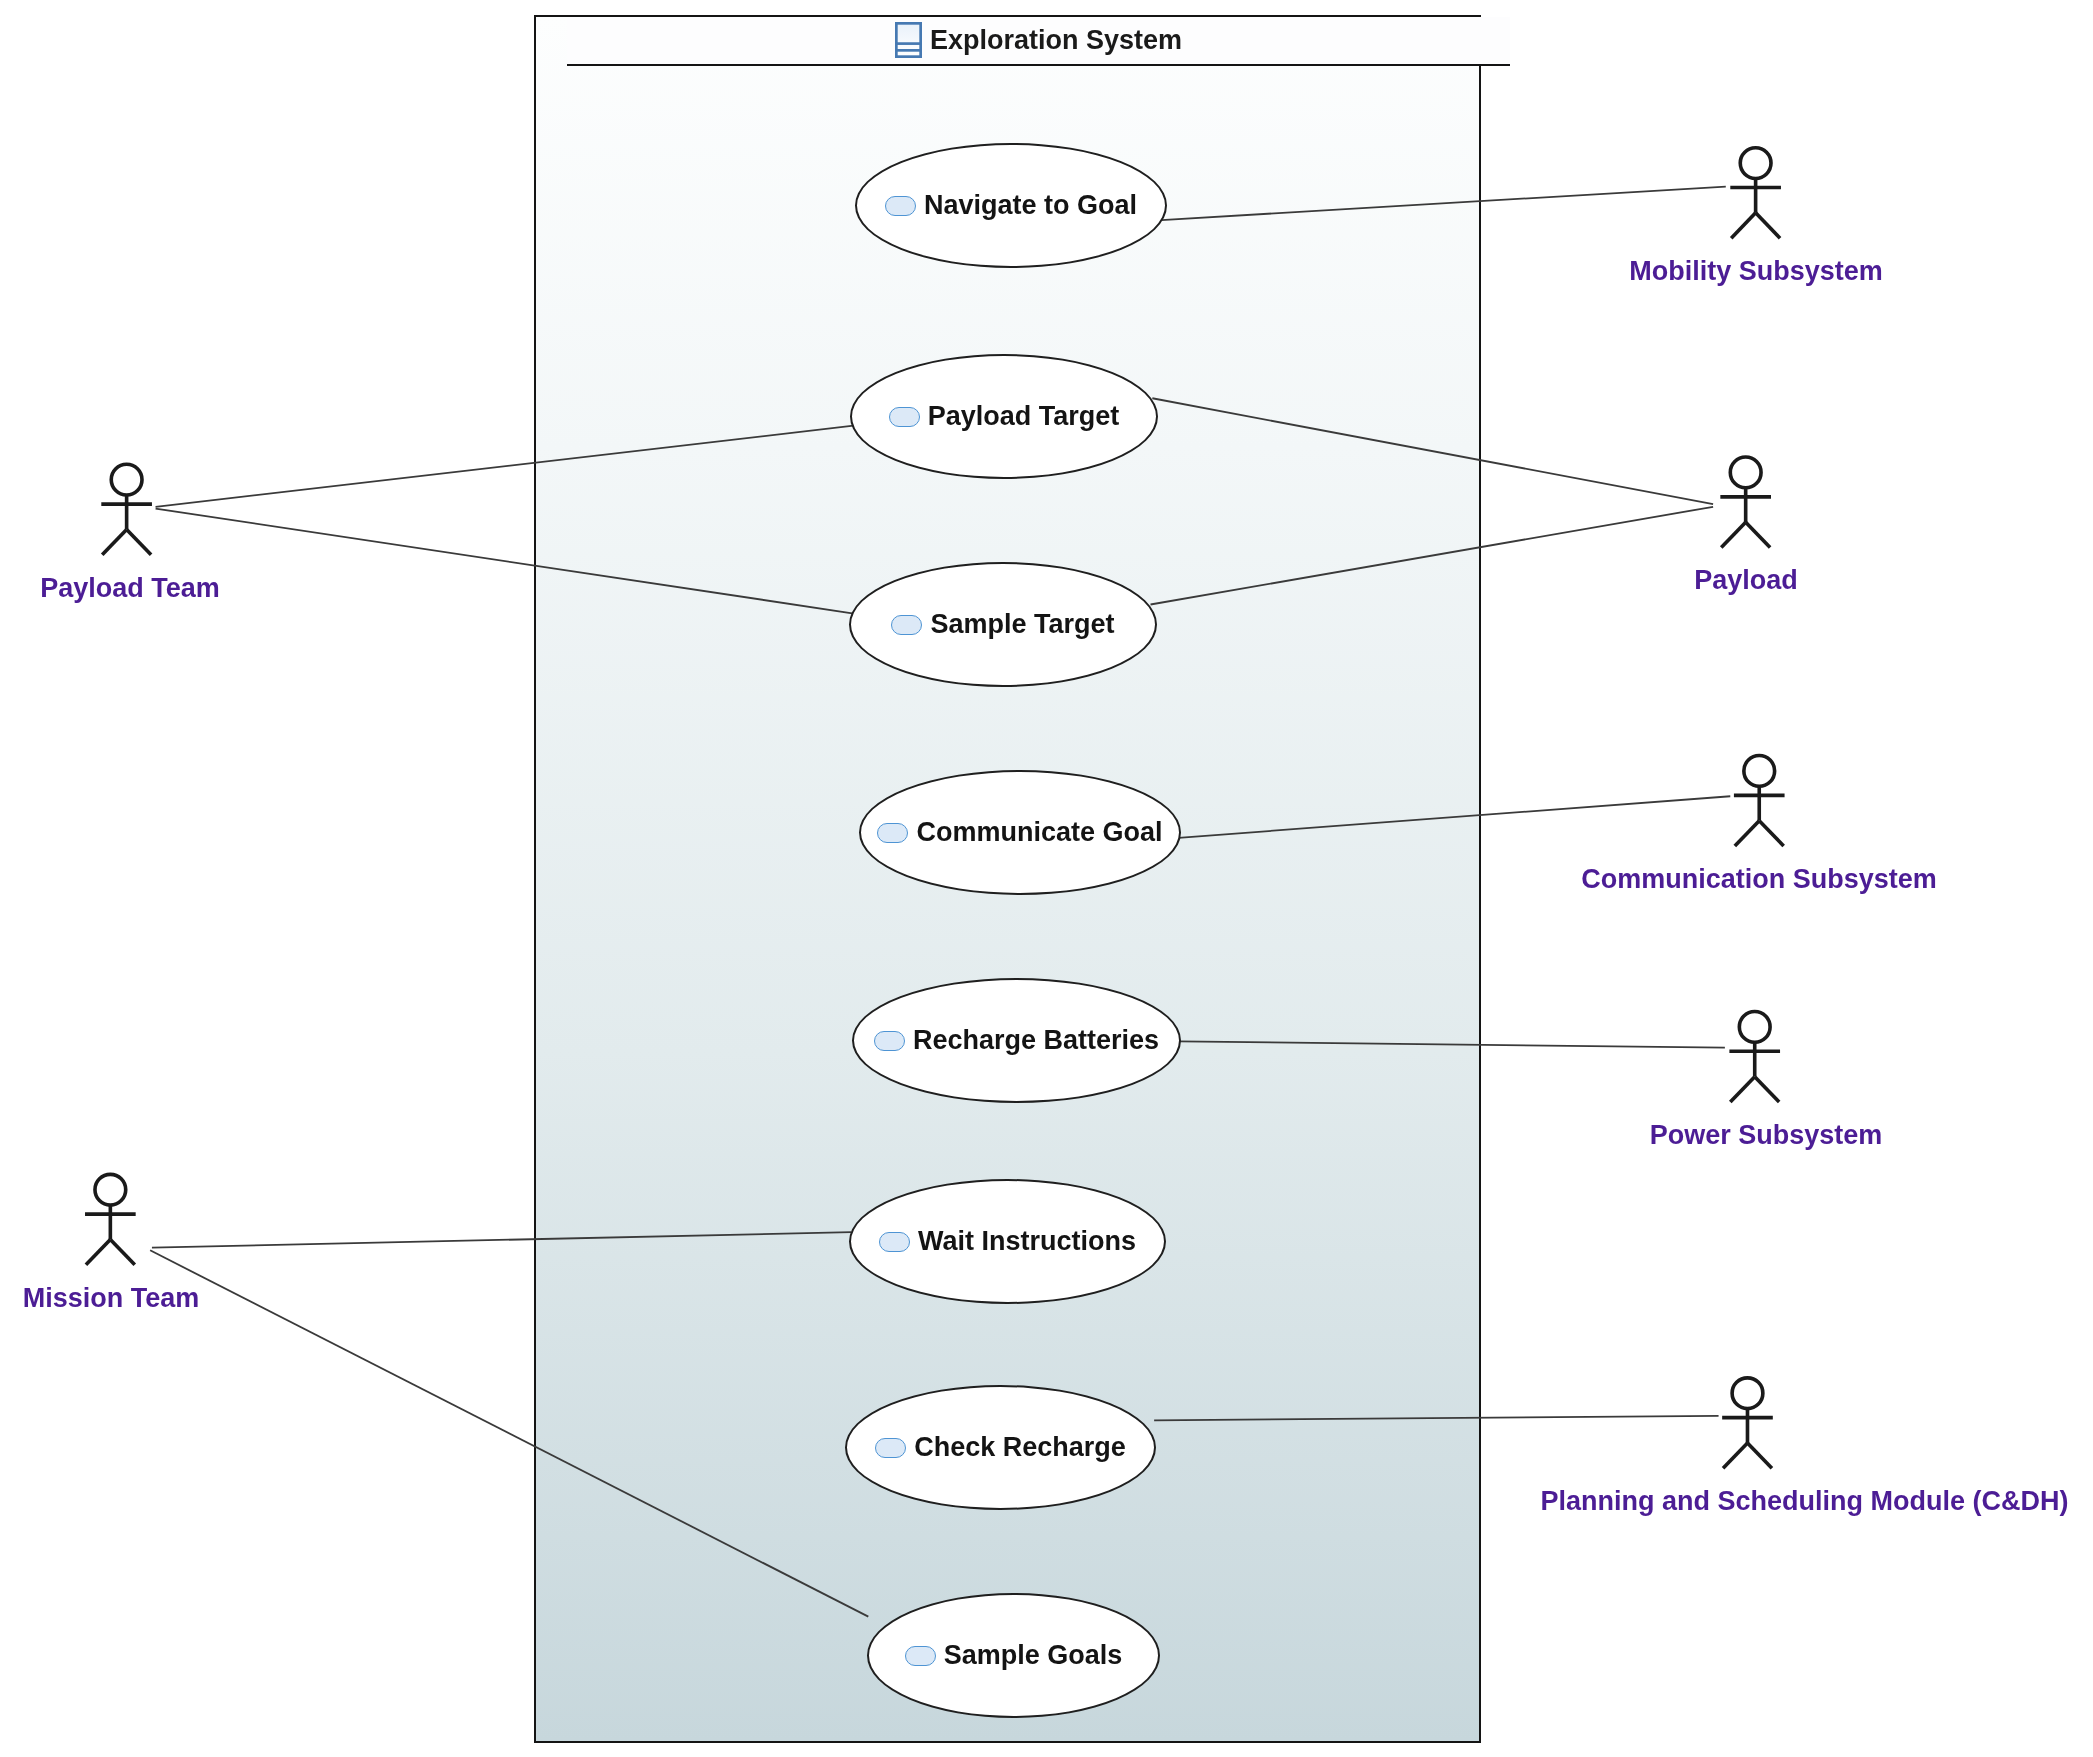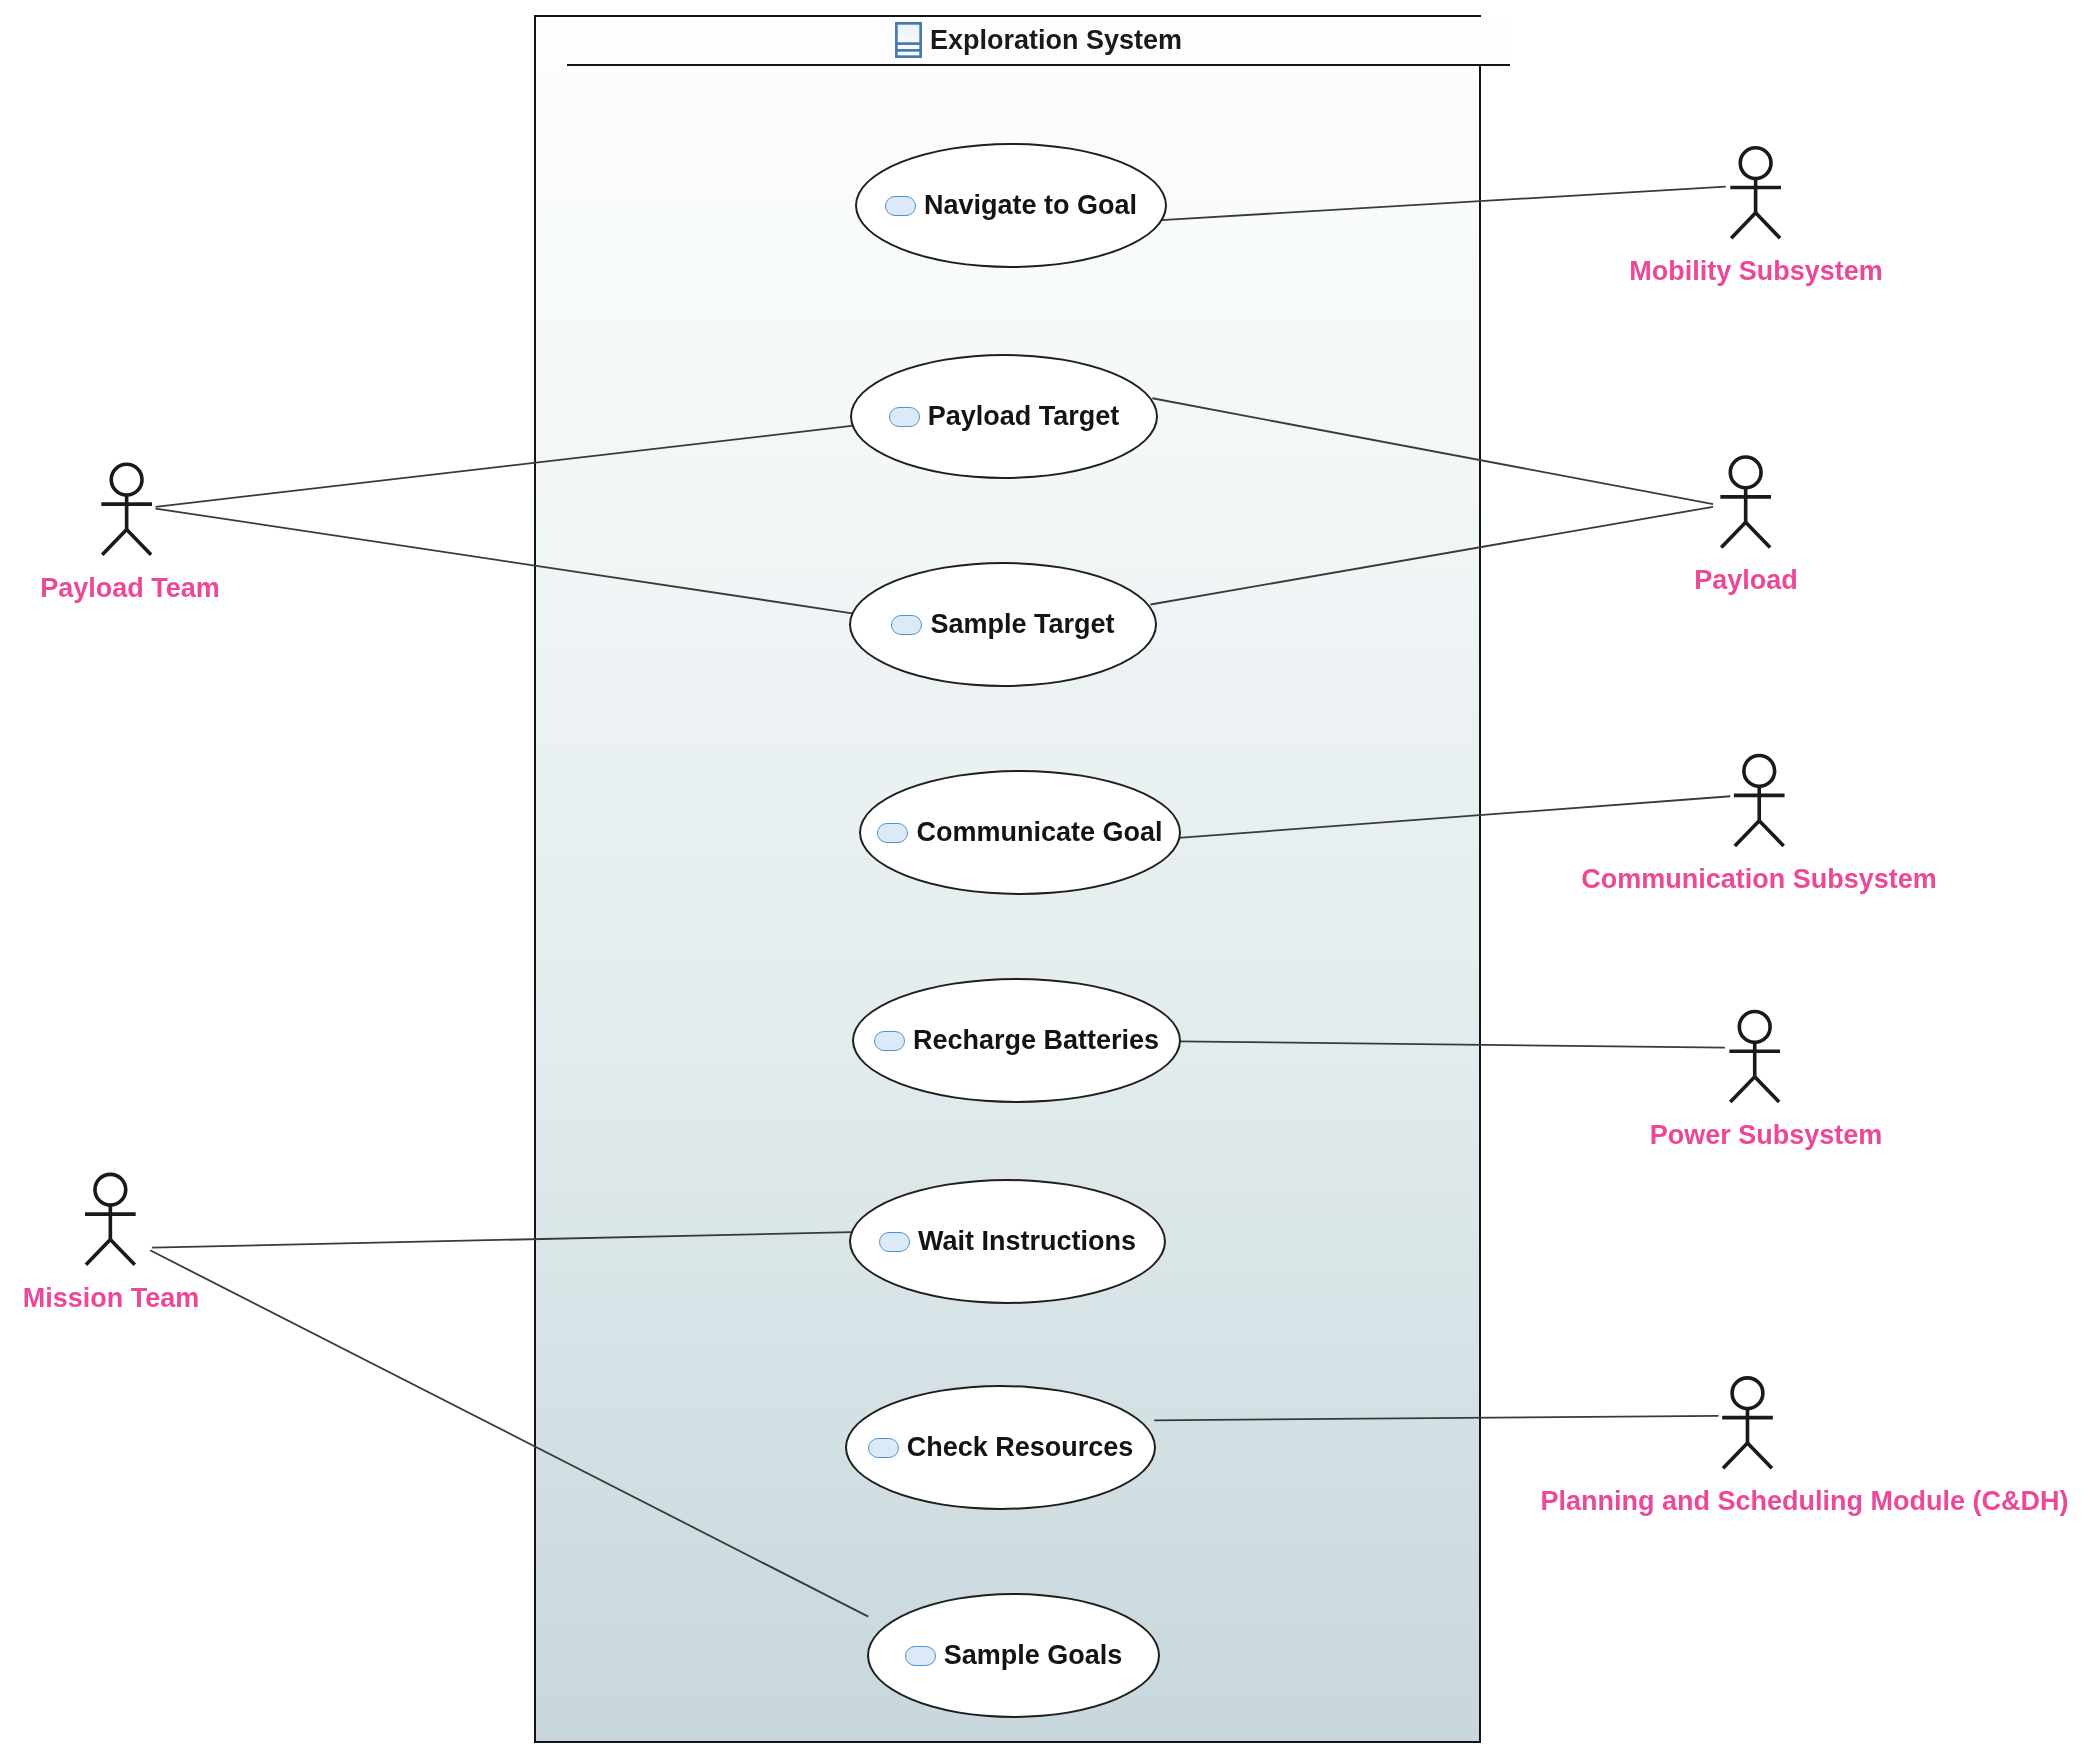--- a/index.html
+++ b/index.html
@@ -38,7 +38,7 @@
   
   .actor-label{
     position:absolute;z-index:2;text-align:center;
-    font-size:27px;font-weight:600;color:#ec4899;white-space:nowrap;
+    font-size:27px;font-weight:600;color:#4c1d95;white-space:nowrap;
   }
 </style>
 </head>

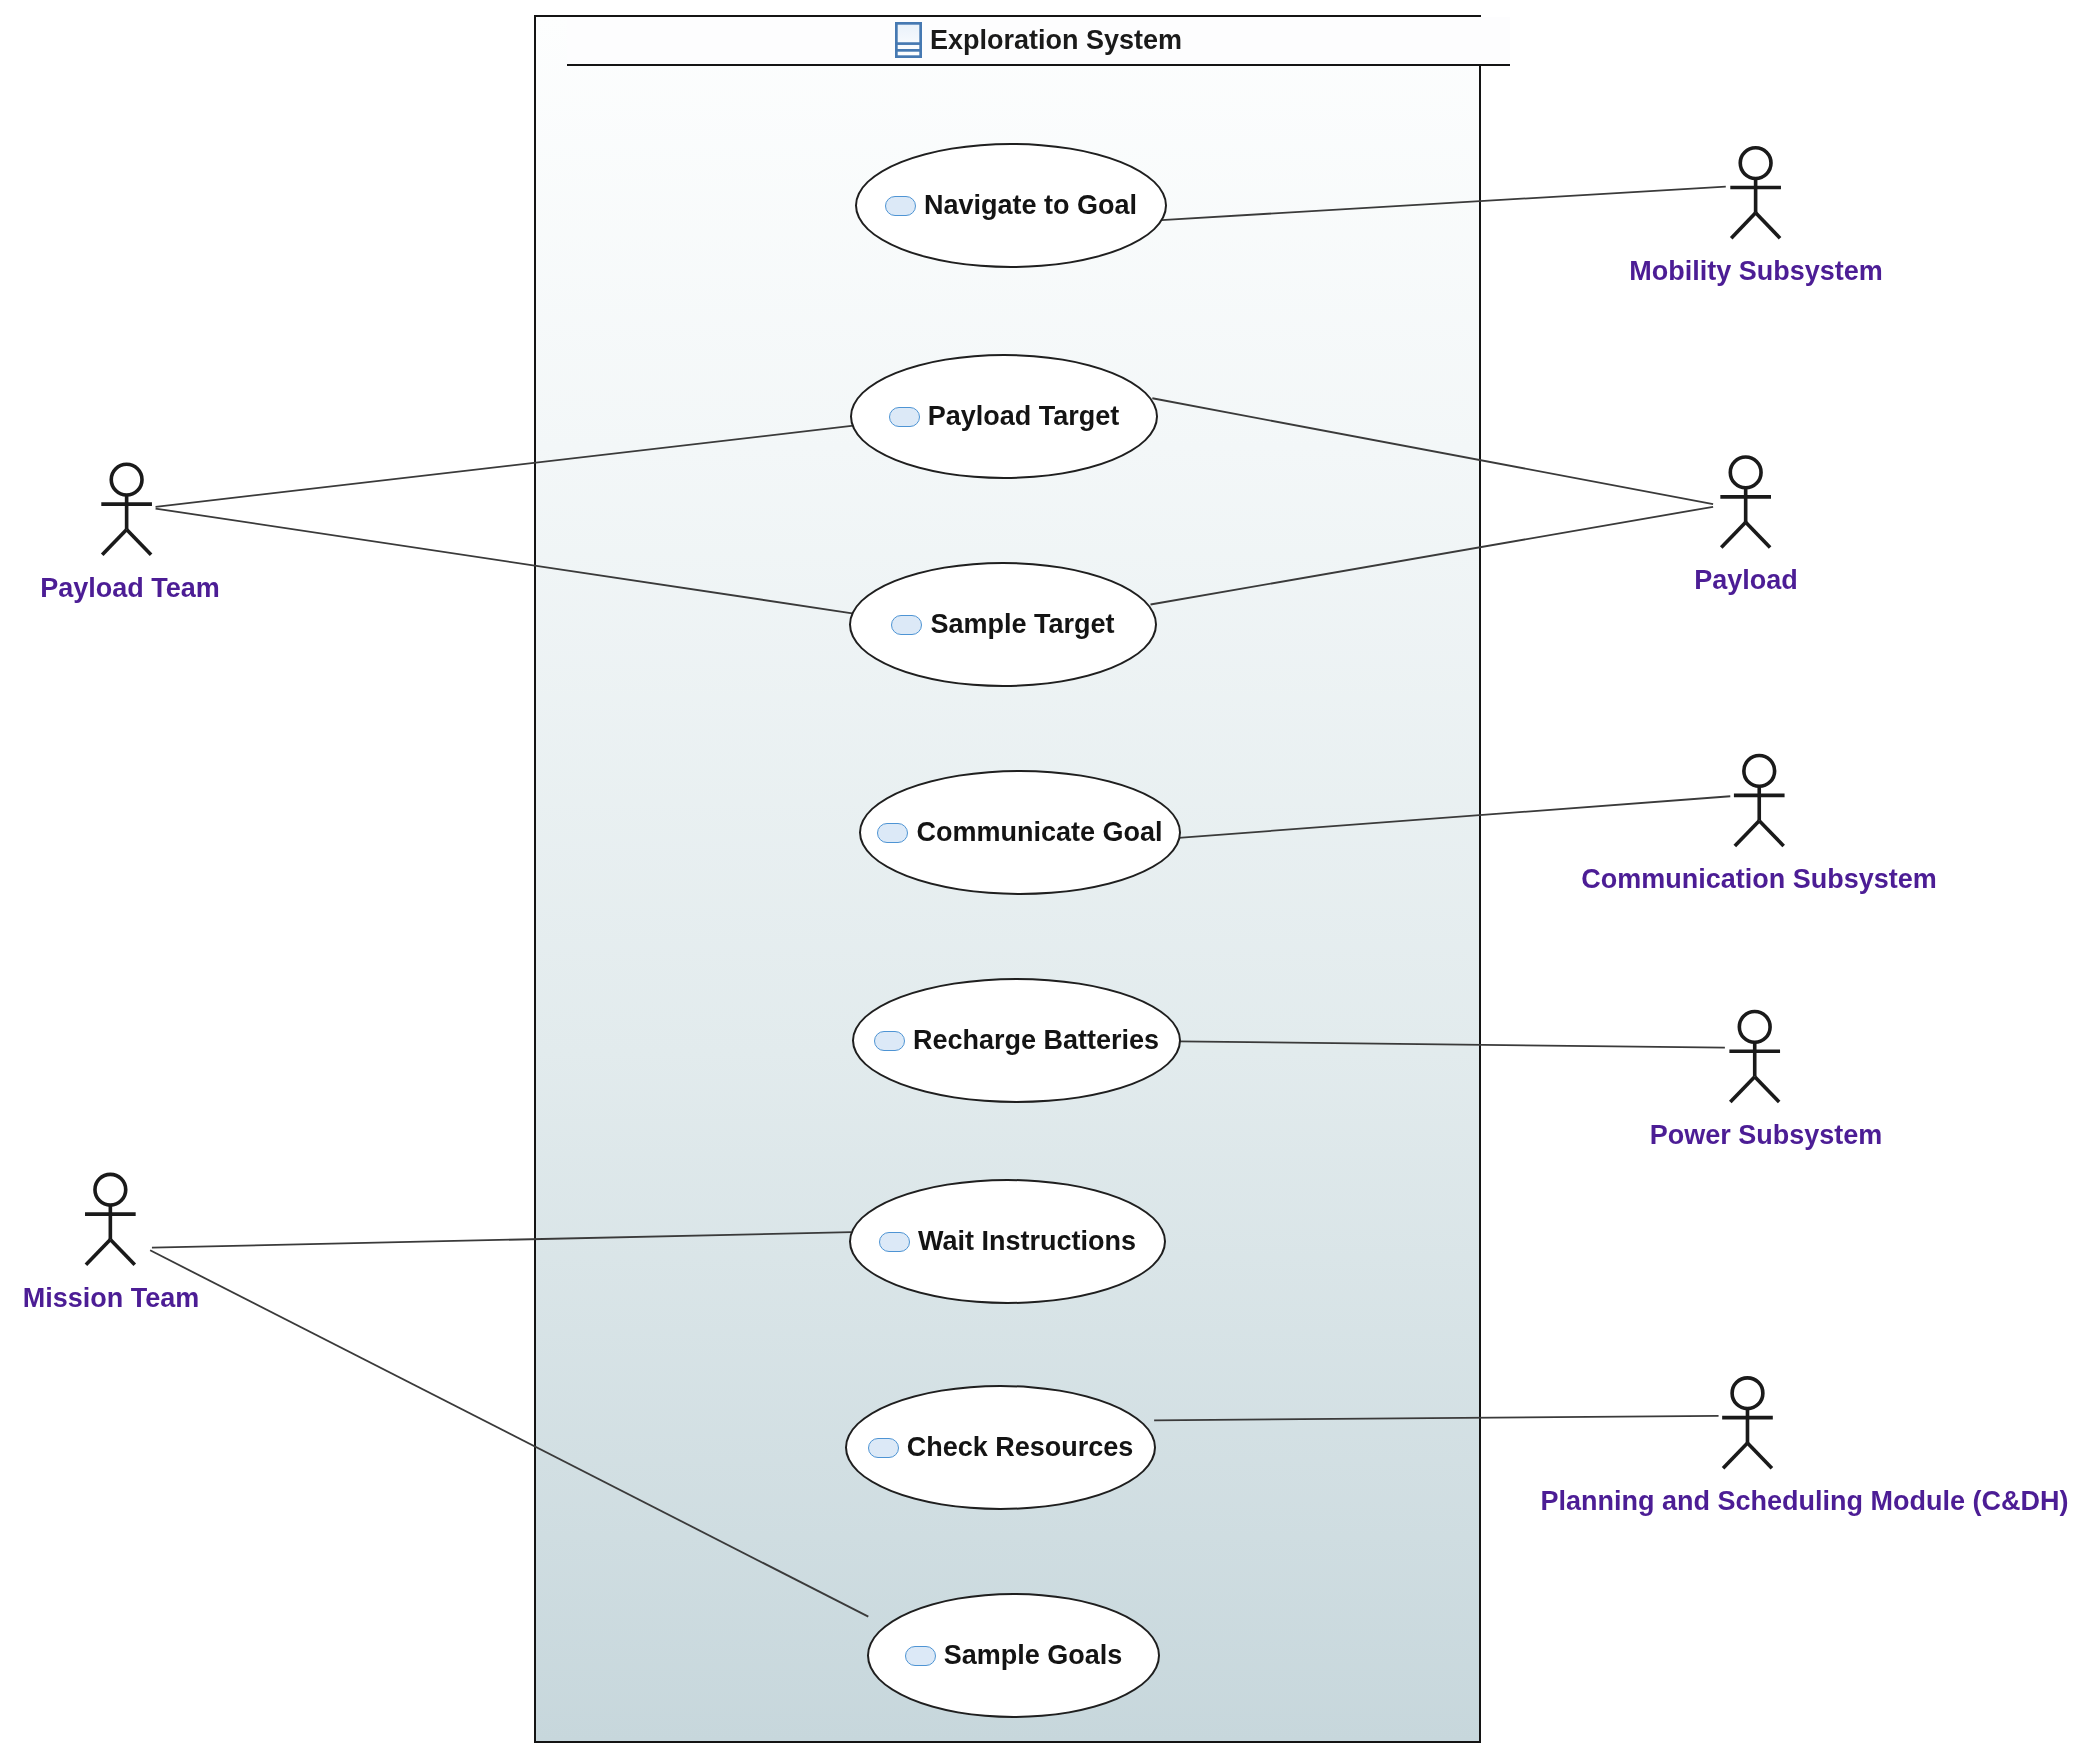--- a/index.html
+++ b/index.html
@@ -156,7 +156,7 @@
   </div>
   <div class="usecase" style="left:845px;top:1385px;width:311px;height:125px">
     <span class="uc-icon"></span>
-    <span class="uc-label">Check Resources</span>
+    <span class="uc-label">Check Recharge</span>
   </div>
   <div class="usecase" style="left:867px;top:1593px;width:293px;height:125px">
     <span class="uc-icon"></span>

